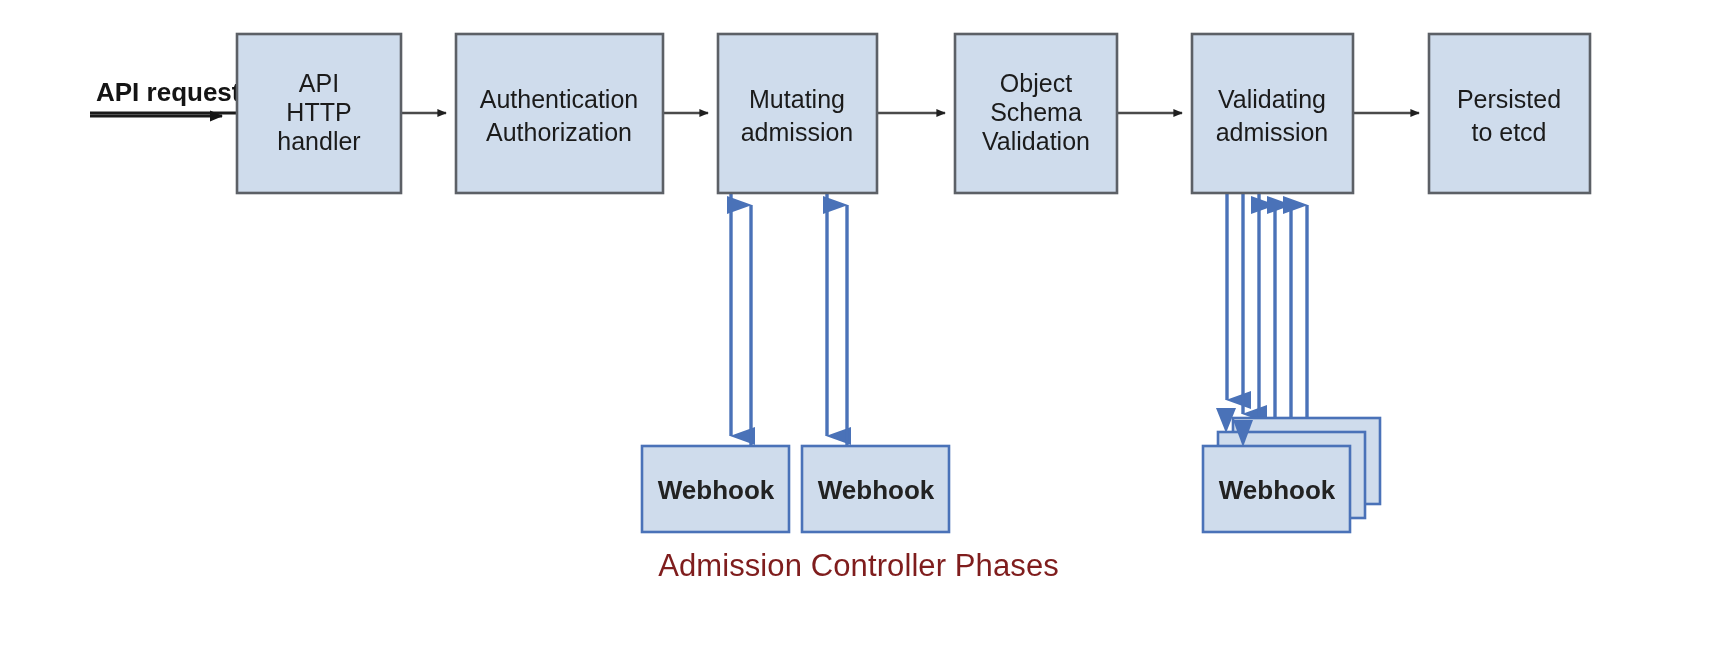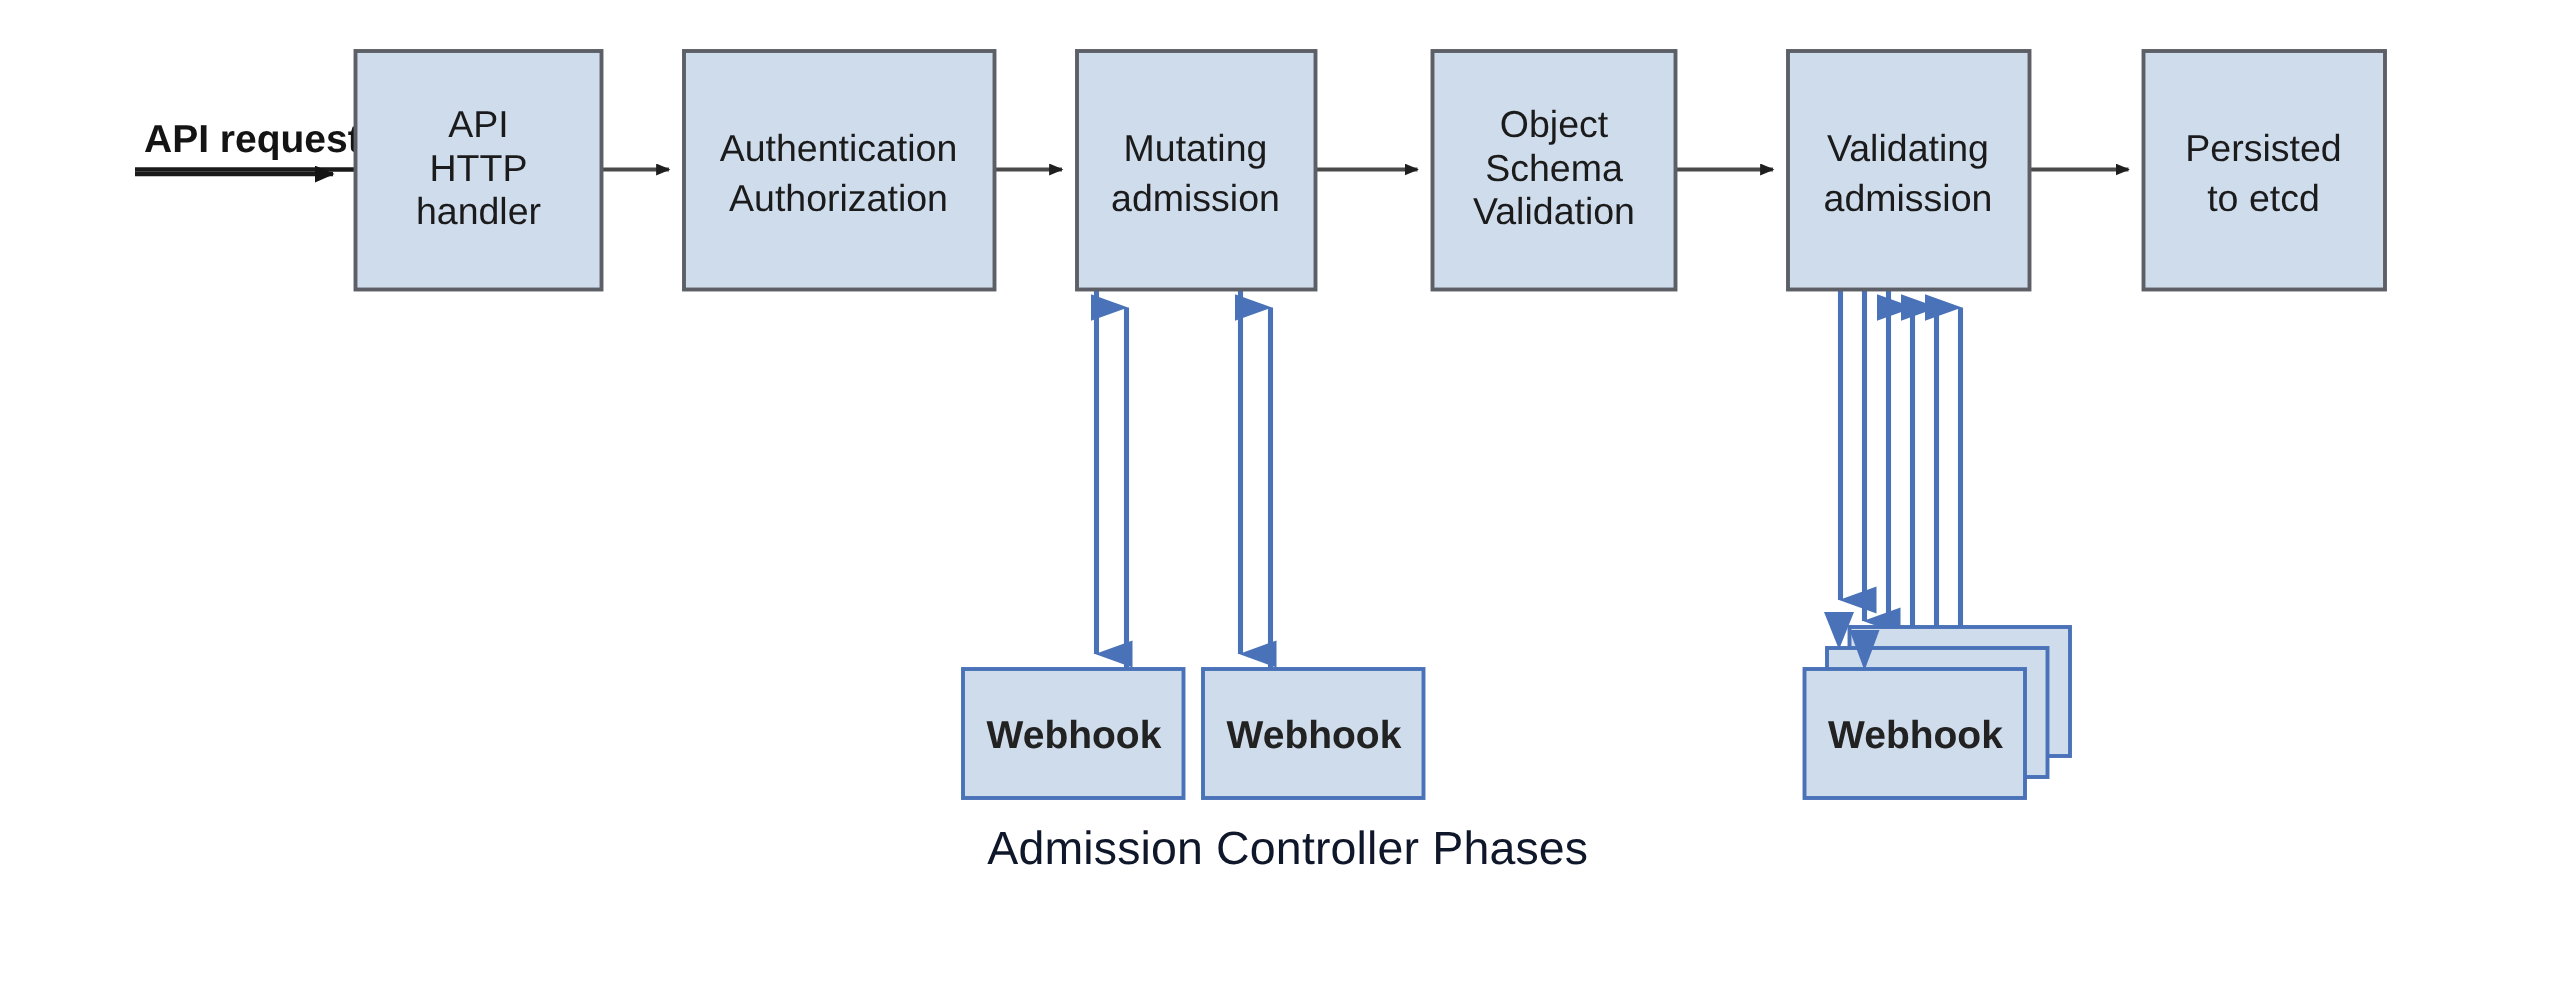--- a/index.html
+++ b/index.html
@@ -82,7 +82,7 @@
     text-align: center;
     font-family: "Liberation Sans", sans-serif;
     font-size: 31px;
-    color: #0f172a;
+    color: #7f1d1d;
     letter-spacing: 0.1px;
   }
 </style>

